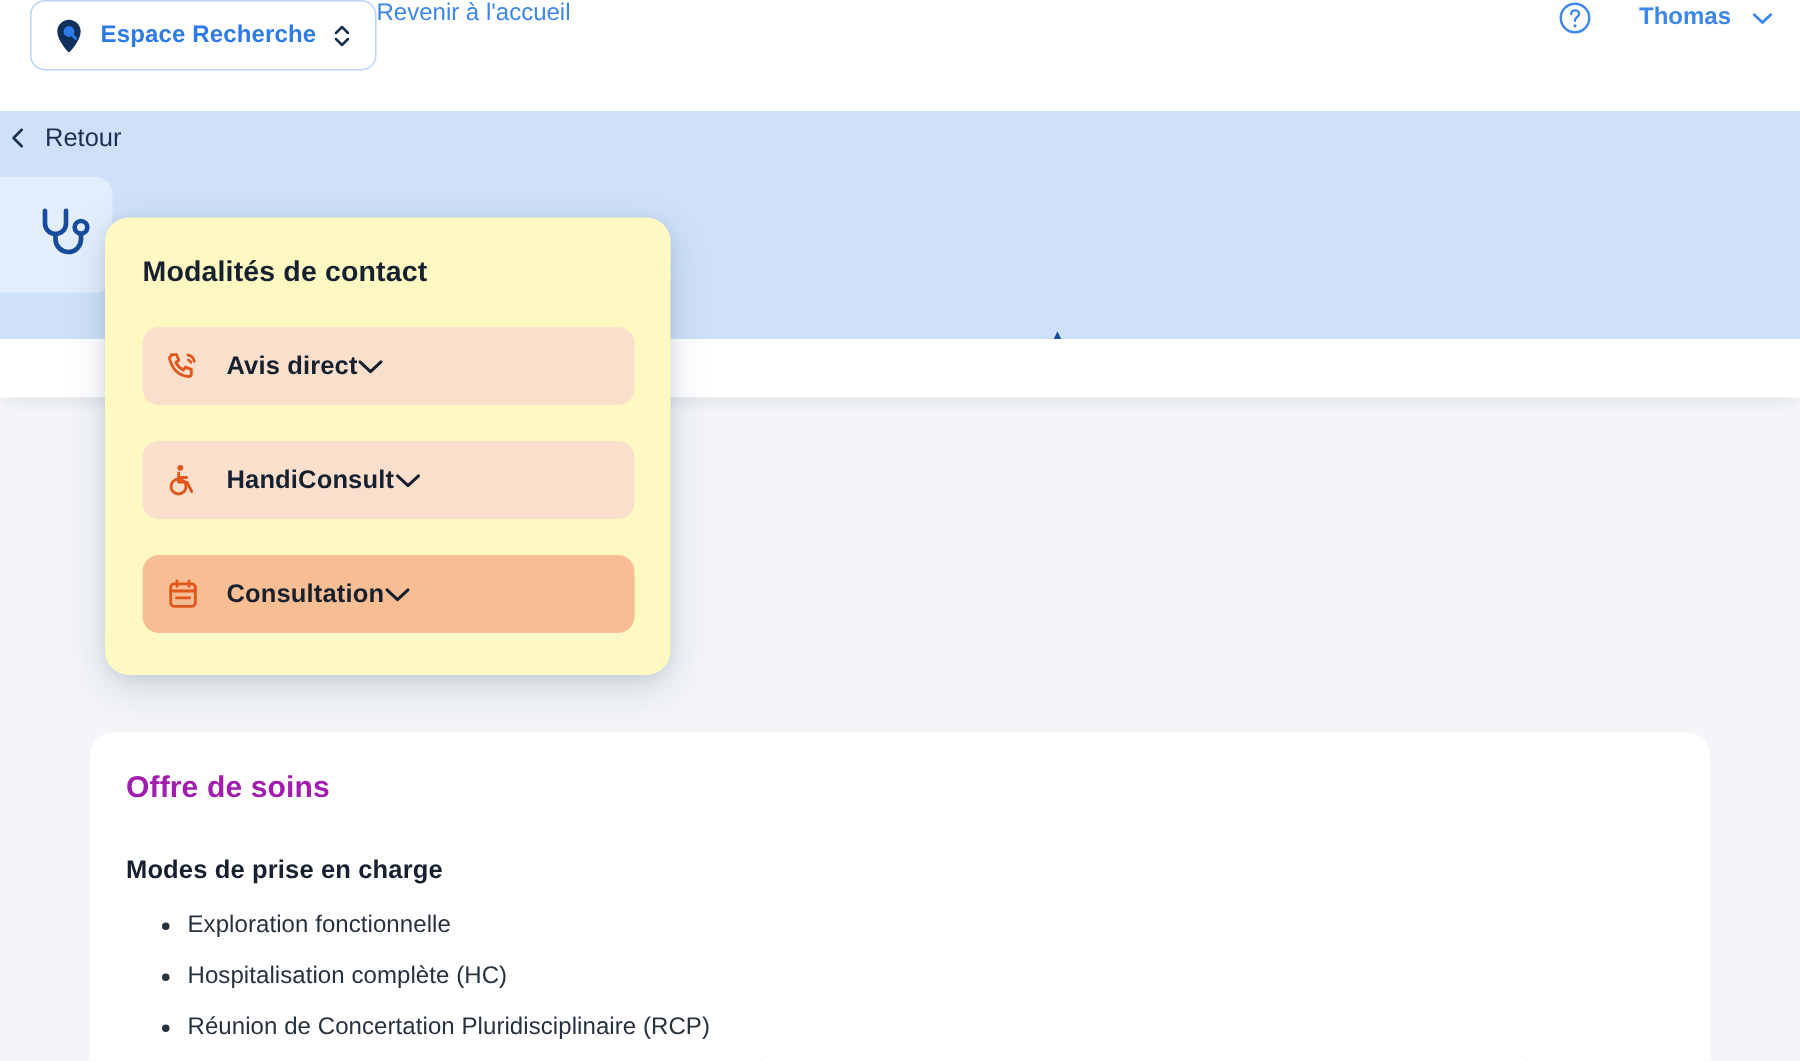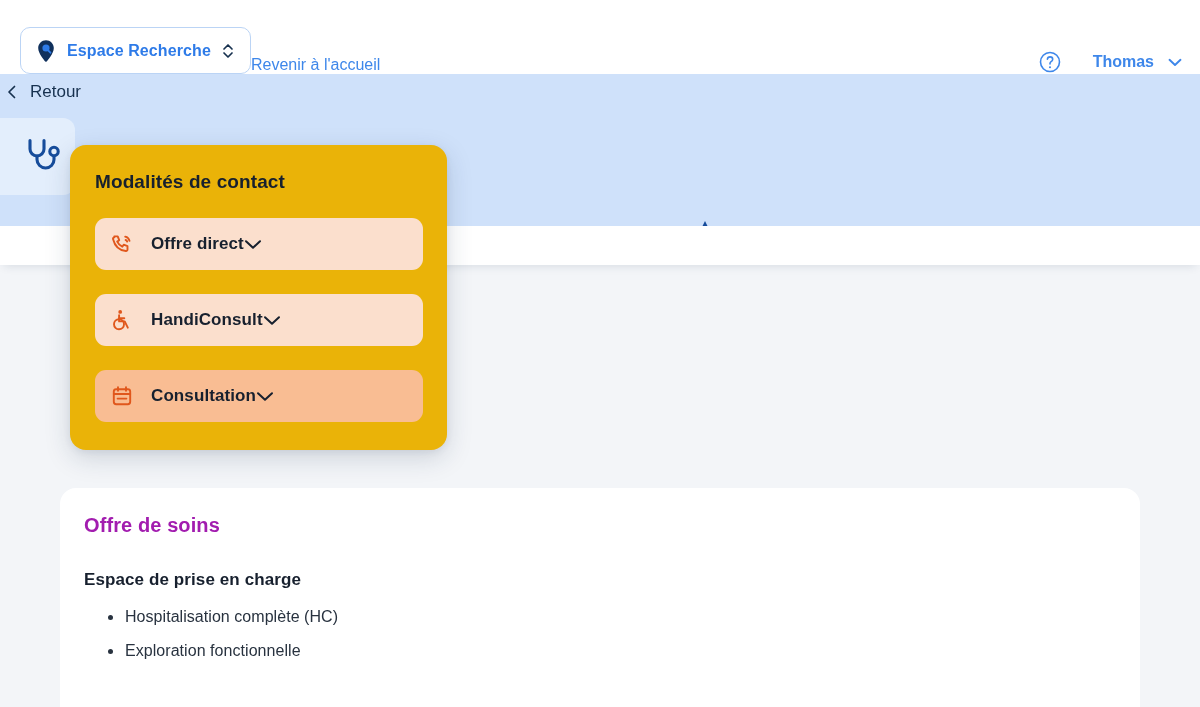--- a/index.html
+++ b/index.html
@@ -16,7 +16,7 @@
     position: absolute; top: 0; left: 0;
     width: 1200px; height: 74px;
     background: #FFFFFF;
-    display: flex; align-items: flex-end;
+    display: flex; align-items: flex-start;
   }
   .space-selector {
     margin-left: 20px;

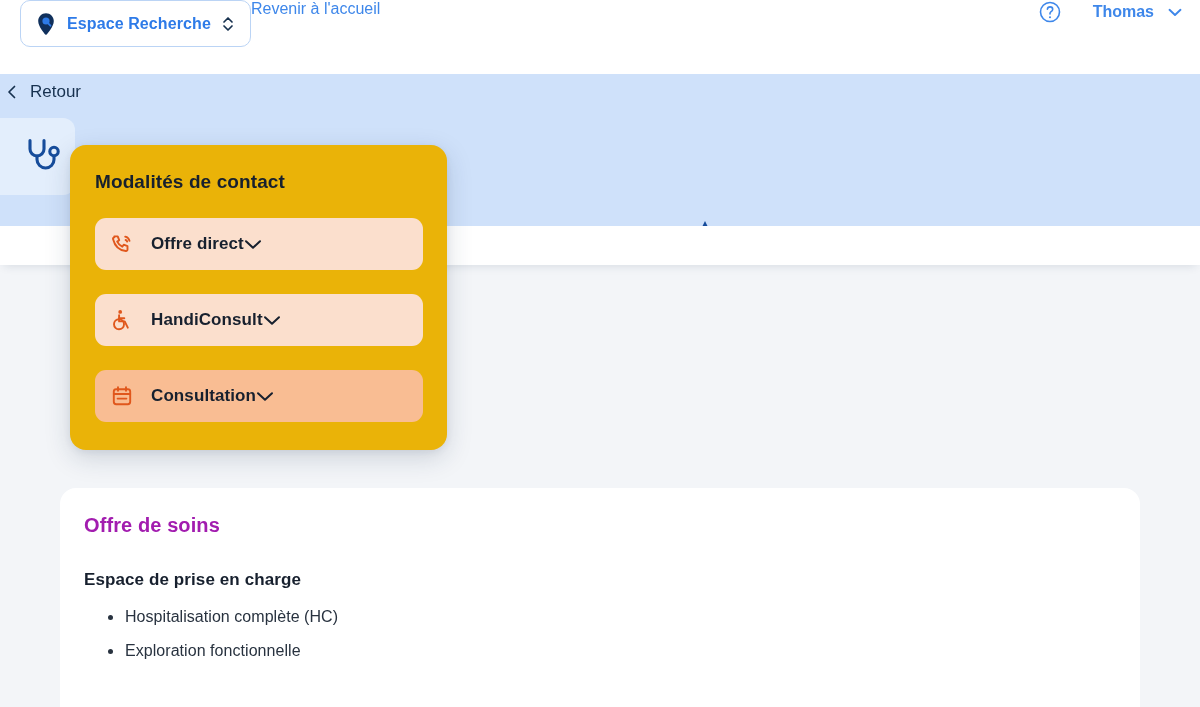--- a/index.html
+++ b/index.html
@@ -99,7 +99,7 @@
   .popup {
     position: absolute; top: 145px; left: 70px;
     width: 377px; height: 305px;
-    background: #eab308;
+    background: #fef9c3;
     border-radius: 16px;
     box-shadow: 0 8px 26px rgba(23,49,79,.17), 0 2px 7px rgba(23,49,79,.07);
     padding: 26px 24px 0 25px;

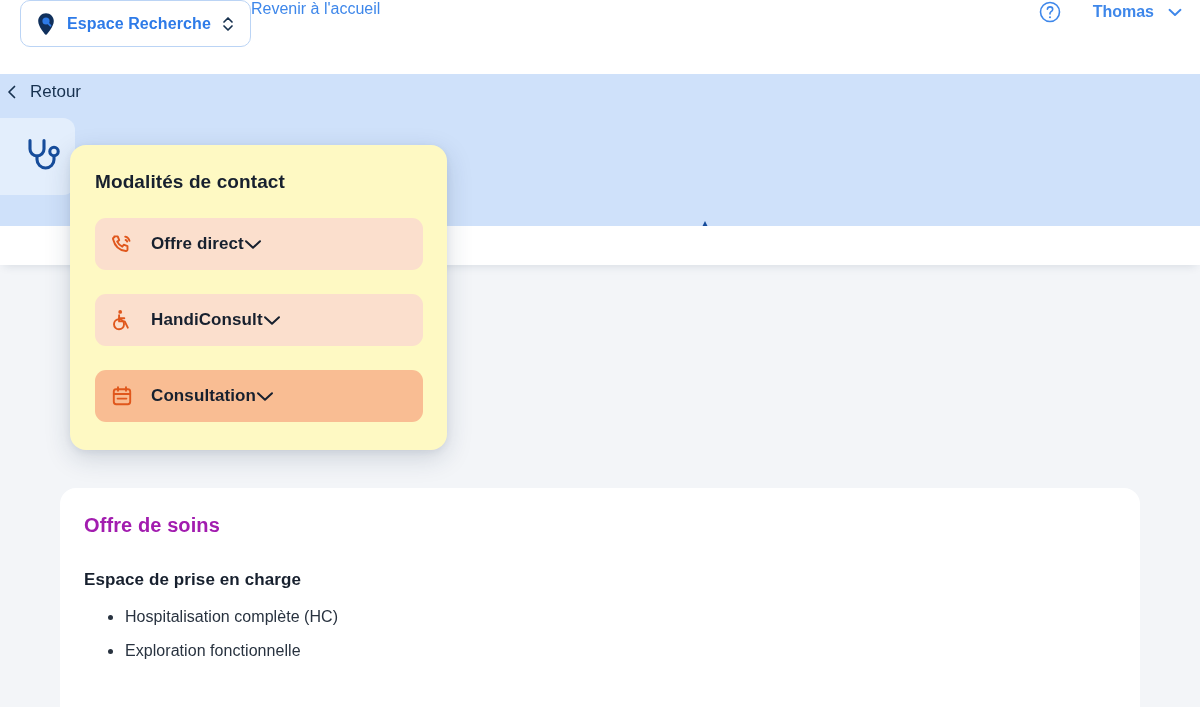--- a/index.html
+++ b/index.html
@@ -248,7 +248,7 @@
             <path d="M14.2 3.6a5.4 5.4 0 0 1 4.3 4.3M14.6 7a2.4 2.4 0 0 1 1.6 1.6"></path>
           </svg>
         </span>
-        <span class="mod-label">Offre direct</span>
+        <span class="mod-label">Avis direct</span>
         <span>
           <svg class="mod-chev" viewBox="0 0 18 11" fill="none" stroke="#17202E" stroke-width="2" stroke-linecap="round" stroke-linejoin="round">
             <path d="M2 2.2L9 8.8l7-6.6"></path>

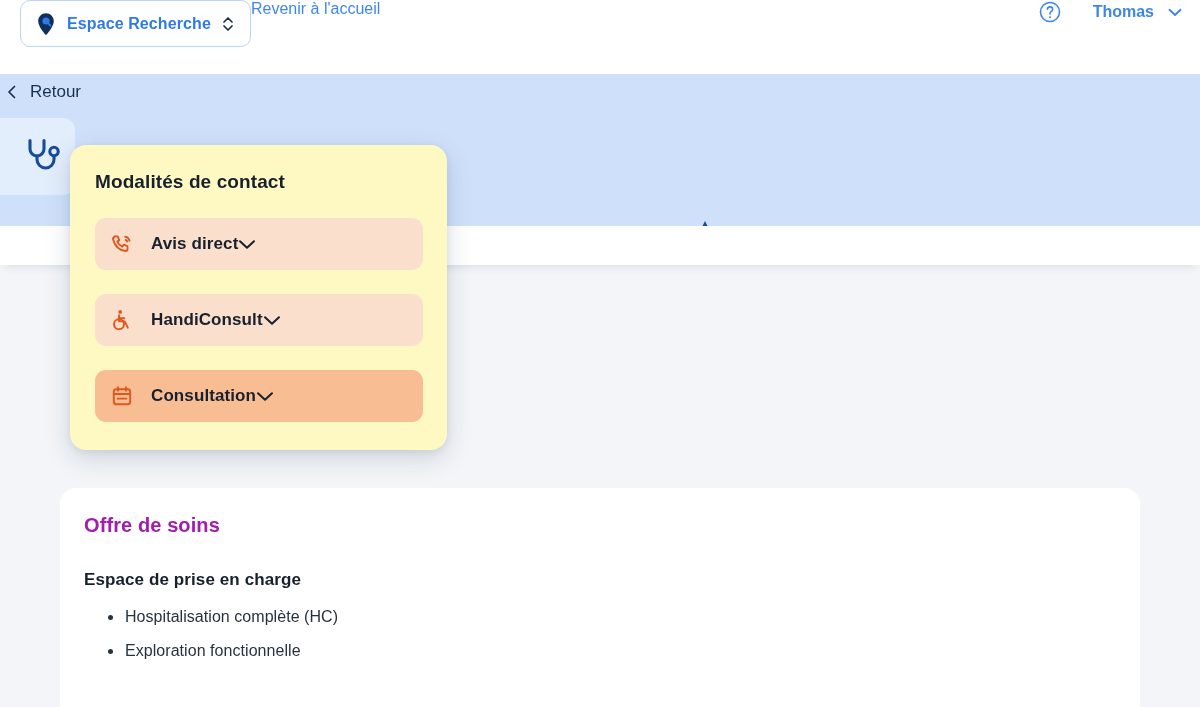--- a/index.html
+++ b/index.html
@@ -293,7 +293,7 @@
 
   <div class="content-card">
     <div class="card-h1">Offre de soins</div>
-    <div class="card-h2">Espace de prise en charge</div>
+    <div class="card-h2">Modes de prise en charge</div>
     <ul class="care-list">
       <li>Hospitalisation complète (HC)</li>
       <li>Exploration fonctionnelle</li>

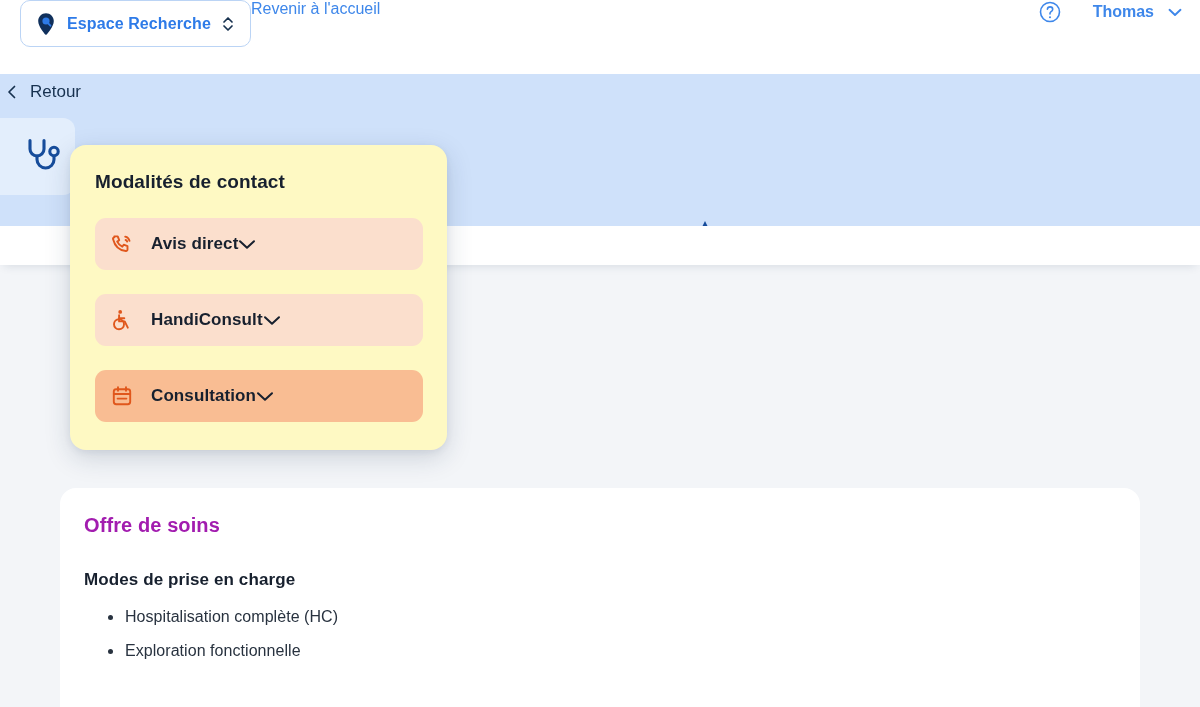--- a/index.html
+++ b/index.html
@@ -295,8 +295,8 @@
     <div class="card-h1">Offre de soins</div>
     <div class="card-h2">Modes de prise en charge</div>
     <ul class="care-list">
+      <li>Exploration fonctionnelle</li>
       <li>Hospitalisation complète (HC)</li>
-      <li>Exploration fonctionnelle</li>
     </ul>
   </div>
 

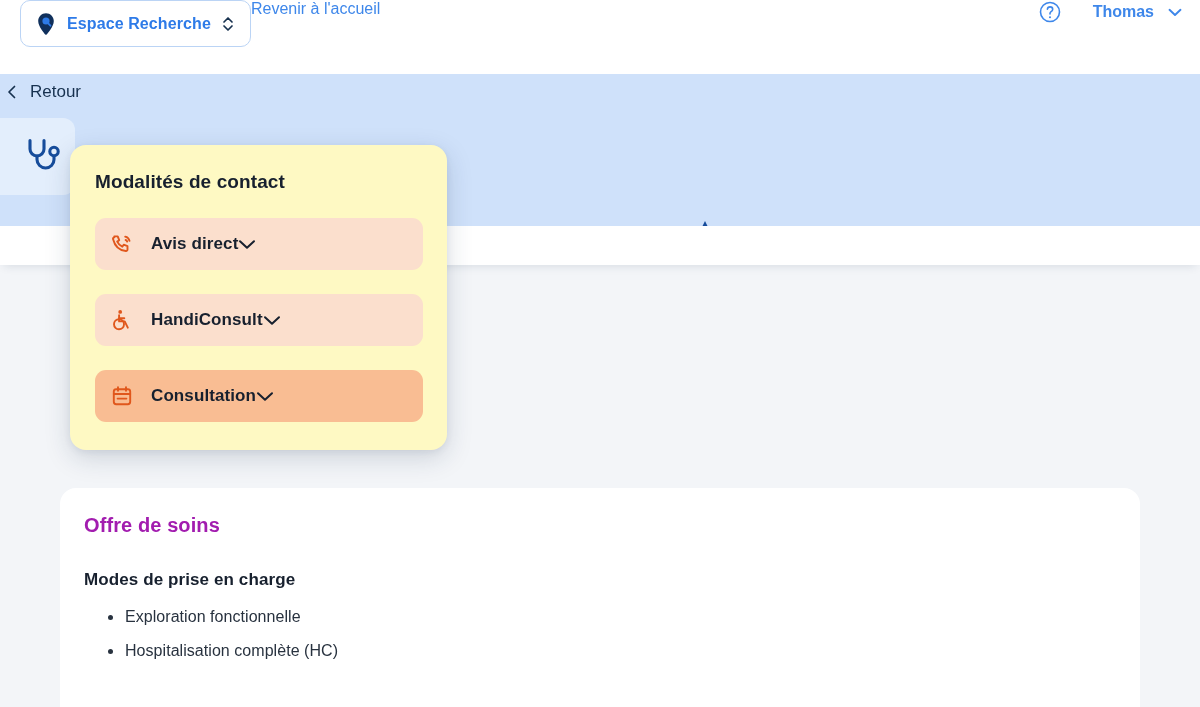--- a/index.html
+++ b/index.html
@@ -297,6 +297,7 @@
     <ul class="care-list">
       <li>Exploration fonctionnelle</li>
       <li>Hospitalisation complète (HC)</li>
+      <li>Réunion de Concertation Pluridisciplinaire (RCP)</li>
     </ul>
   </div>
 

